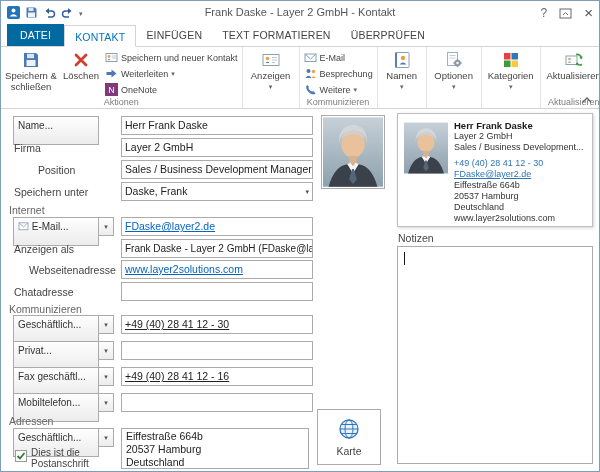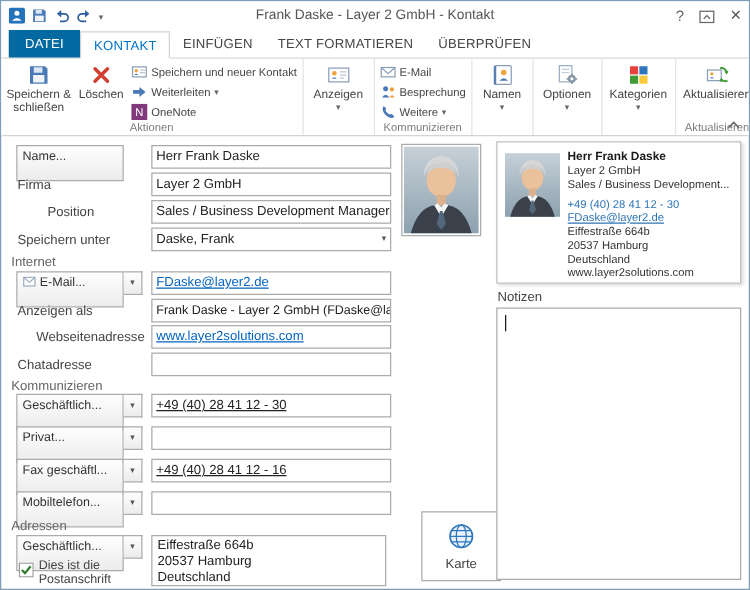--- a/index.html
+++ b/index.html
@@ -49,7 +49,7 @@
   .u { text-decoration:underline; }
   .link { color:#0563c1; text-decoration:underline; }
   .addrbox { position:absolute; border:1px solid #ababab; background:#fff; font-size:10.5px; line-height:13px; padding:1px 4px; color:#222; white-space:pre-line; }
-  .mapbtn { position:absolute; border:1px solid #ababab; background:#fff; display:flex; flex-direction:column; align-items:center; justify-content:center; gap:5px; font-size:10.5px; color:#444;margin-left:20px; }
+  .mapbtn { position:absolute; border:1px solid #ababab; background:#fff; display:flex; flex-direction:column; align-items:center; justify-content:center; gap:5px; font-size:10.5px; color:#444; }
   .mapbtn svg { width:22px; height:22px; display:block; }
   .chk { position:absolute; }
   .chk svg { width:12px; height:12px; display:block; }

